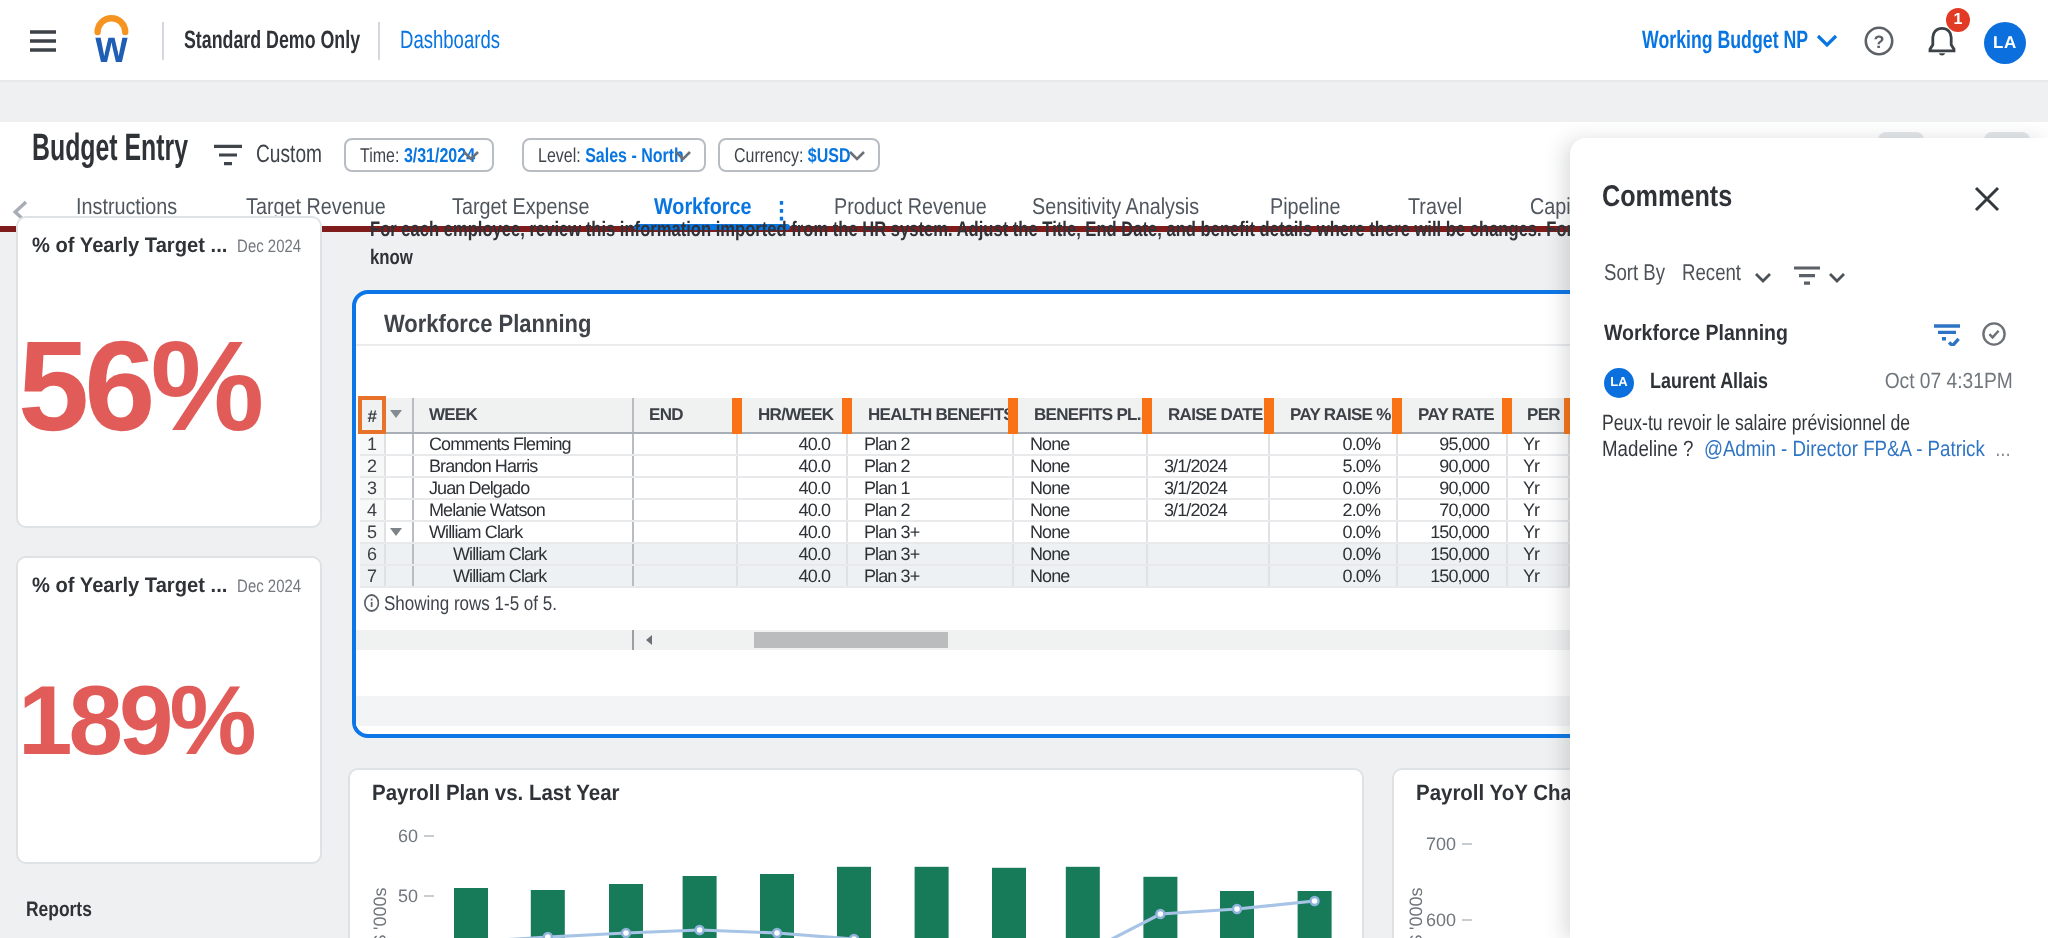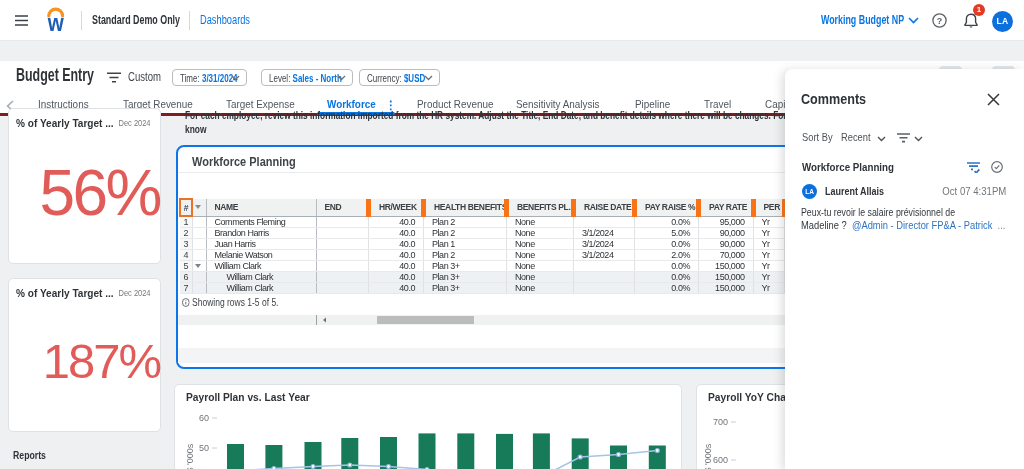--- a/index.html
+++ b/index.html
@@ -26,7 +26,7 @@
 .card { position:absolute; background:#fff; border:1px solid #dfe2e5; border-radius:5px; }
 .kpi-title { position:absolute; left:7px; top:8px; font-size:10.5px; font-weight:bold; color:#2f3338; transform-origin:0 50%; transform:scaleX(.96); white-space:nowrap; }
 .kpi-date { position:absolute; right:9px; top:9px; font-size:9px; color:#73787e; transform-origin:100% 50%; transform:scaleX(.83); white-space:nowrap; }
-.kpi-val { position:absolute; left:0; width:100%; text-align:right; font-weight:normal; color:#e15c59; letter-spacing:-1px; }
+.kpi-val { position:absolute; left:0; width:100%; text-align:left; font-weight:bold; color:#e15c59; letter-spacing:-1px; }
 
 
 #wfpanel { left:176px; top:145px; width:840px; height:224px; background:#fff; border:2px solid #0c76e8; border-radius:8px; }

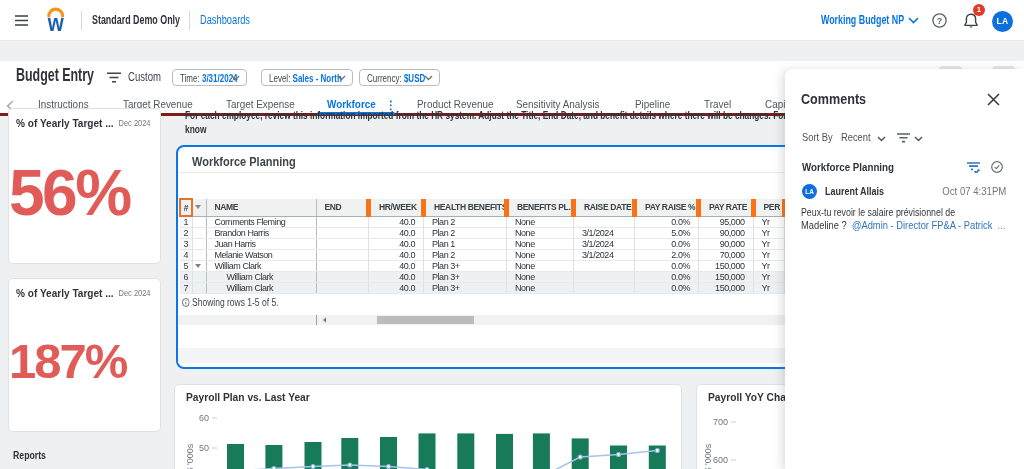--- a/index.html
+++ b/index.html
@@ -218,7 +218,7 @@
                 <path d="M0 0h6L3 4z" fill="#848b91"></path>
               </svg>
             </th>
-        <th class="fz" style="text-align:left">NAME</th>
+        <th class="fz" style="text-align:left">WEEK</th>
         <th style="text-align:left">END</th>
         <th class="num">HR/WEEK</th>
         <th style="text-align:left">HEALTH BENEFITS</th>

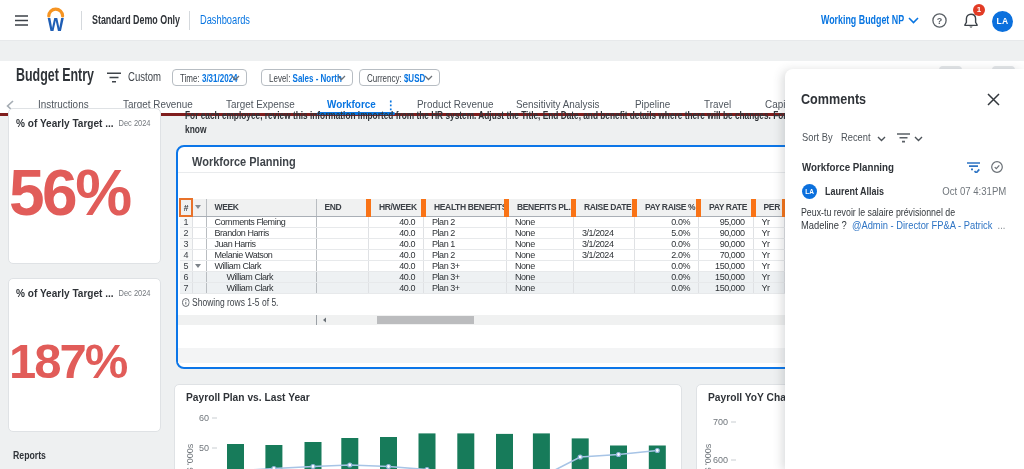--- a/index.html
+++ b/index.html
@@ -260,7 +260,7 @@
       <tr>
             <td class="rowno">3</td>
             <td class="fz"></td>
-            <td class="fz">Juan Harris</td>
+            <td class="fz">Juan Delgado</td>
             <td></td>
             <td class="num">40.0</td>
             <td>Plan 1</td>

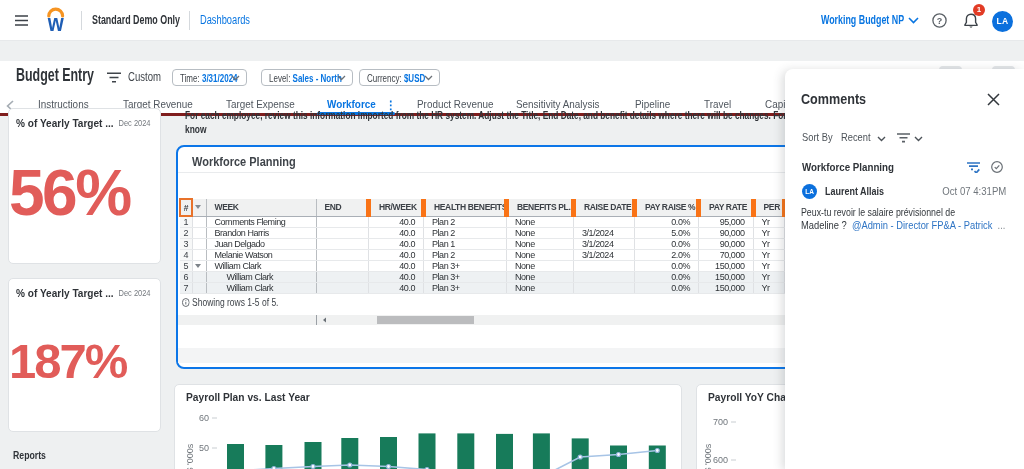--- a/index.html
+++ b/index.html
@@ -184,7 +184,7 @@
 <div class="card" style="left:8px;top:278px;width:153px;height:154px;">
   <div class="kpi-title">% of Yearly Target ...</div>
   <div class="kpi-date">Dec 2024</div>
-  <div class="kpi-val" style="top:54px;font-size:49px;letter-spacing:-2px;">187%</div>
+  <div class="kpi-val" style="top:54px;font-size:49px;letter-spacing:-2px;">189%</div>
 </div>
 <div class="abs cx" style="left:13px;top:449px;font-size:10.5px;font-weight:bold;color:#2f3338;transform:scaleX(.83);">Reports</div>
 

